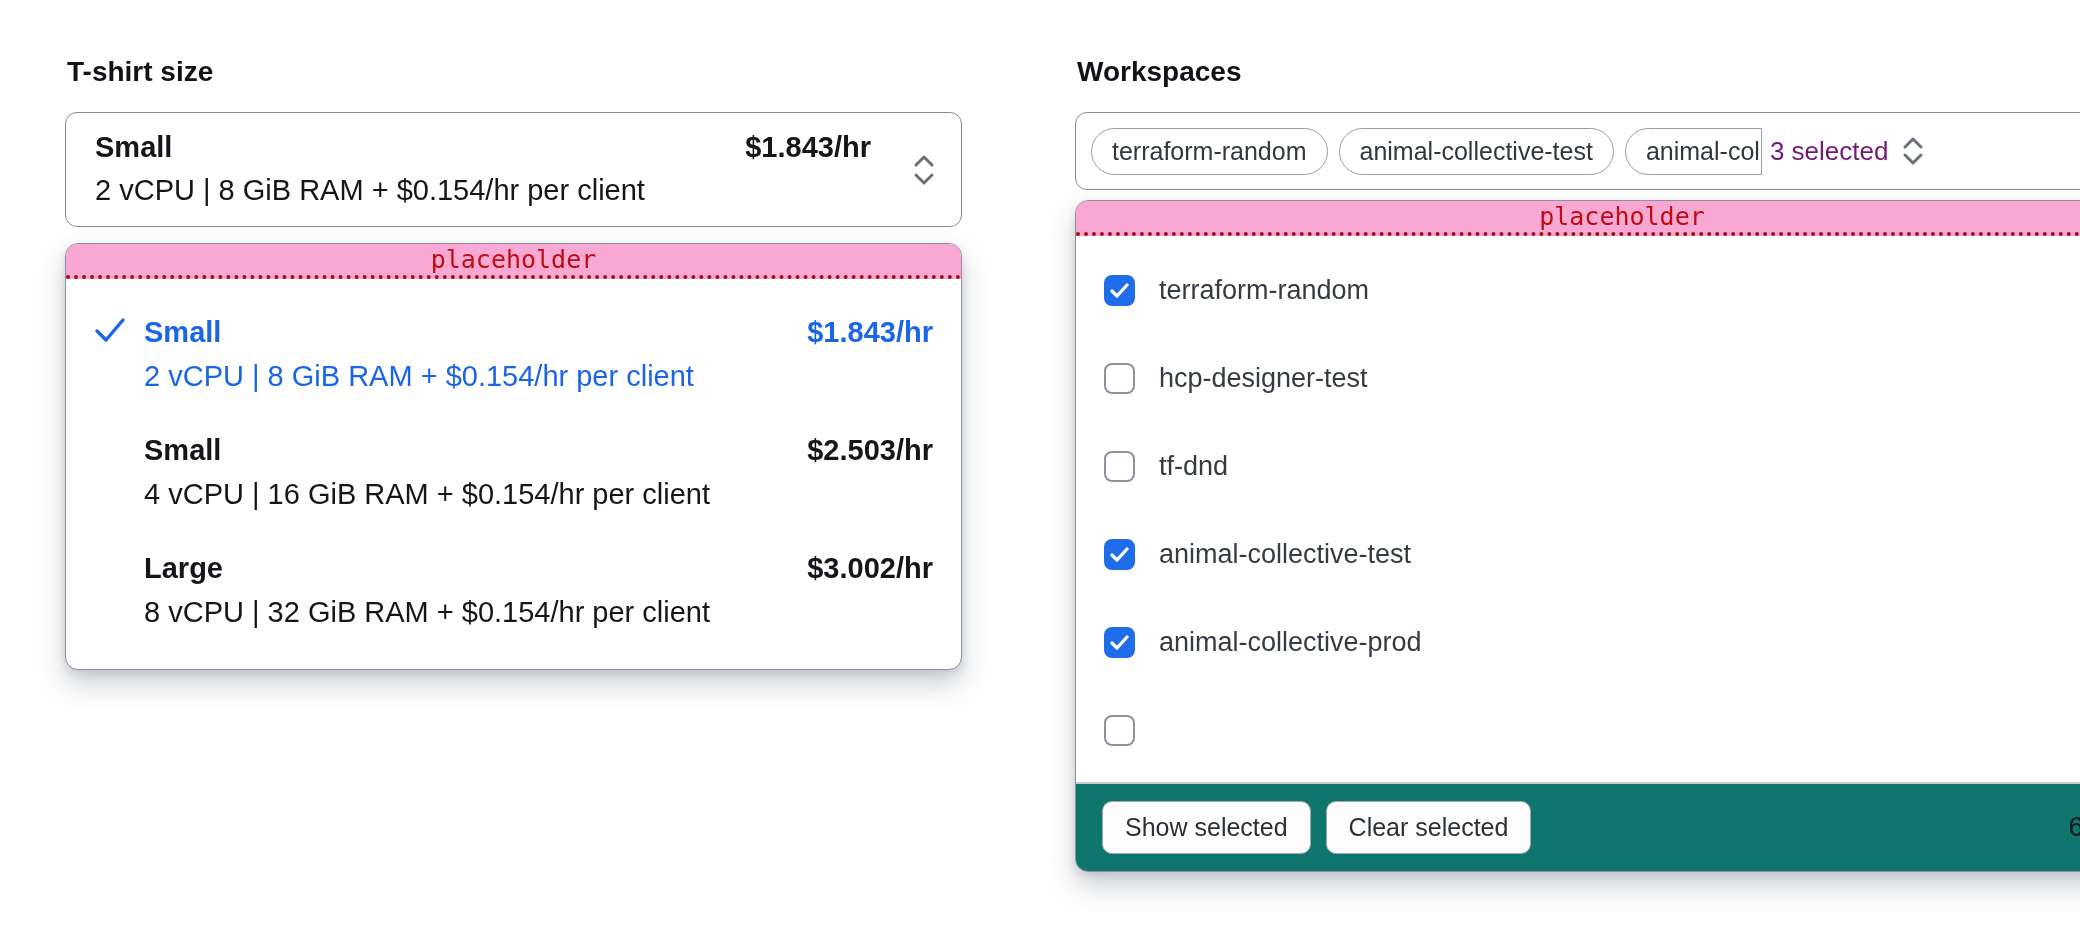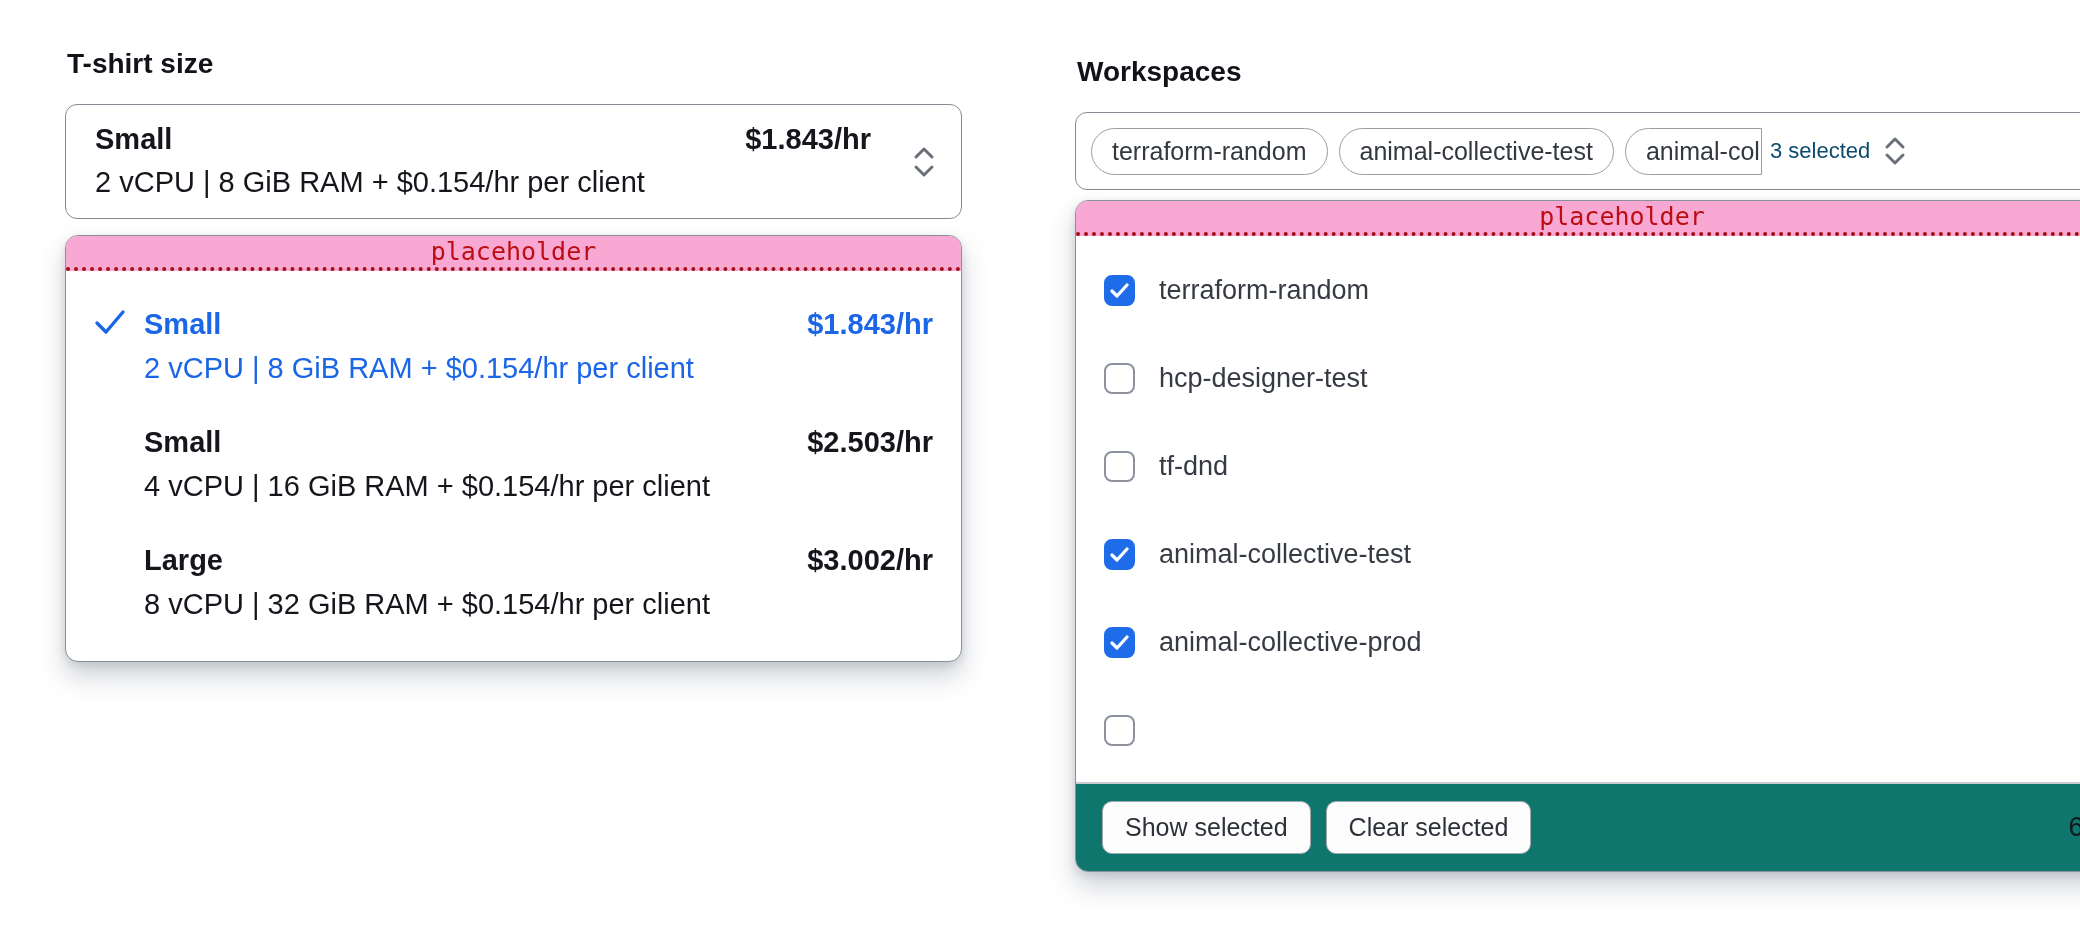--- a/index.html
+++ b/index.html
@@ -18,7 +18,7 @@
   }
 
   
-  .col-left { position: absolute; left: 65px; top: 46px; width: 897px; }
+  .col-left { position: absolute; left: 65px; top: 54px; width: 897px; }
   .col-right { position: absolute; left: 1075px; top: 54px; width: 1094px; }
 
   .select-trigger {

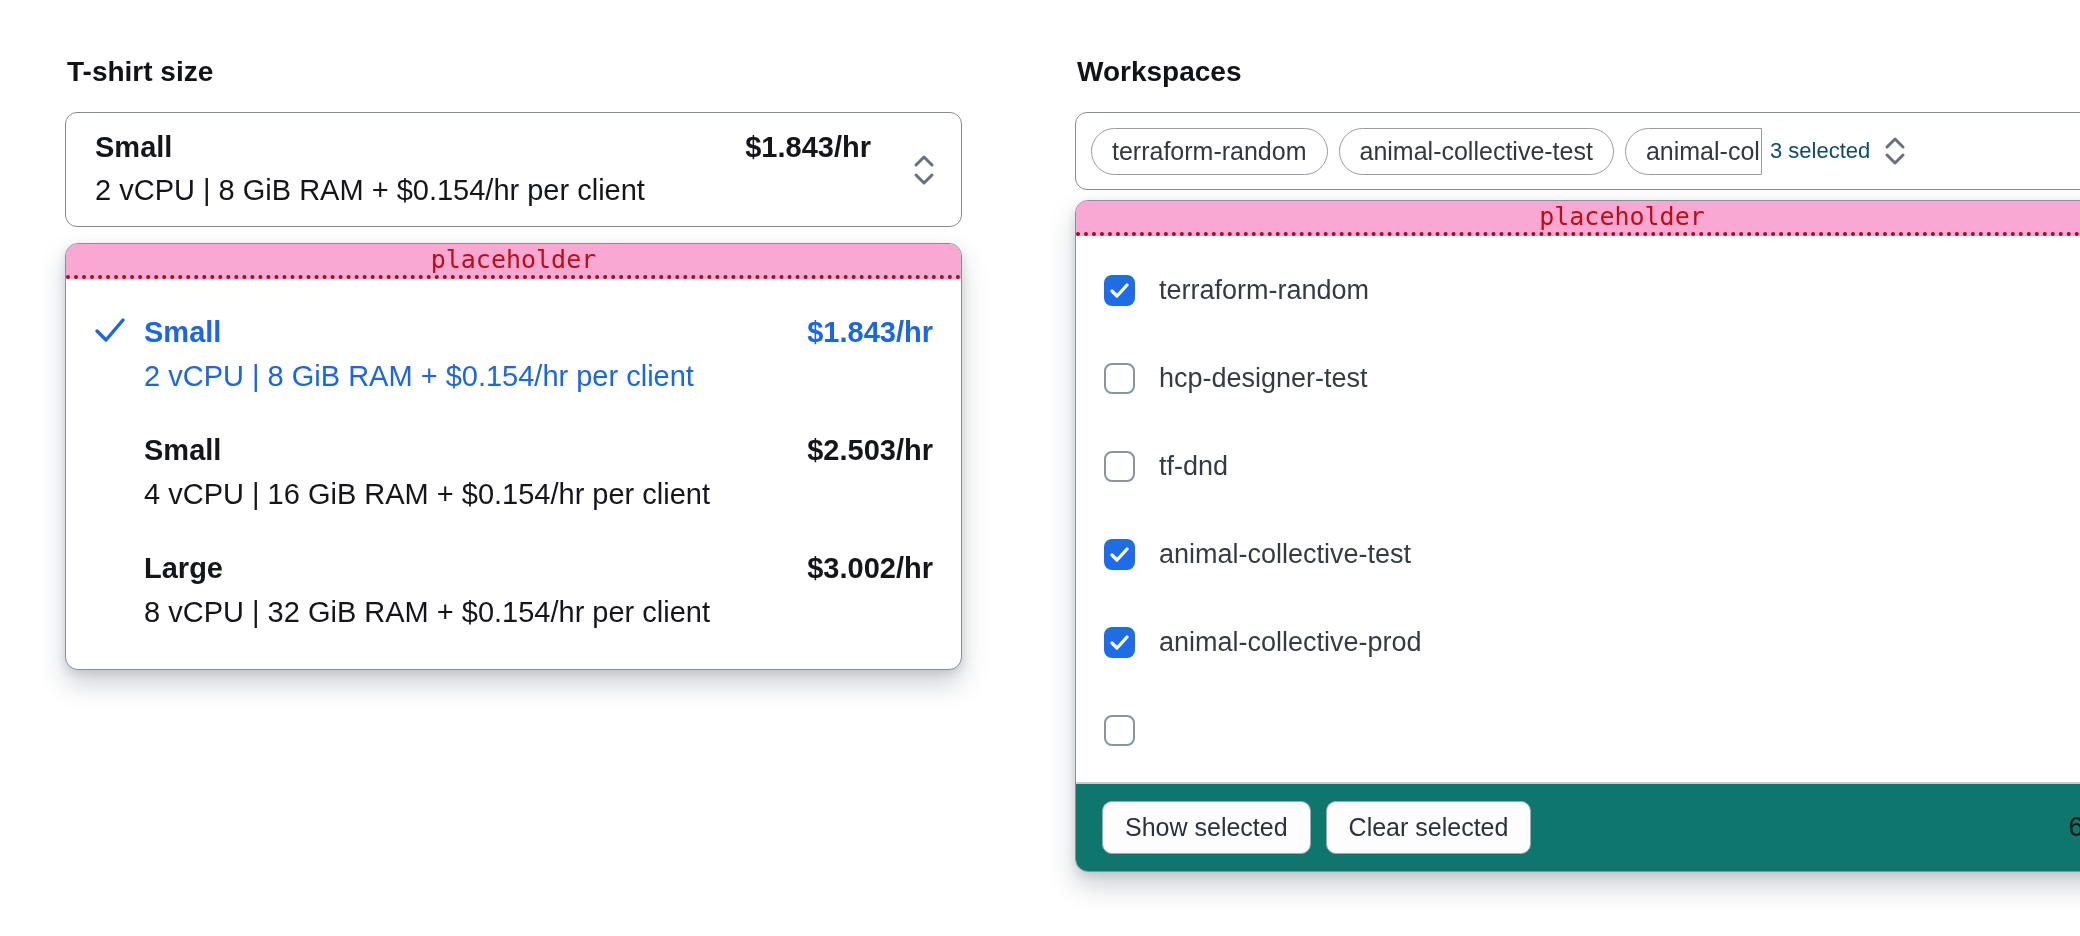--- a/index.html
+++ b/index.html
@@ -105,7 +105,7 @@
   }
   .ws-count {
     flex: 0 0 auto;
-    font-size: 22px; color: #0c4a6e;
+    font-size: 26px; color: #701a75;
     margin: 0 12px 0 8px;
     white-space: nowrap;
   }

